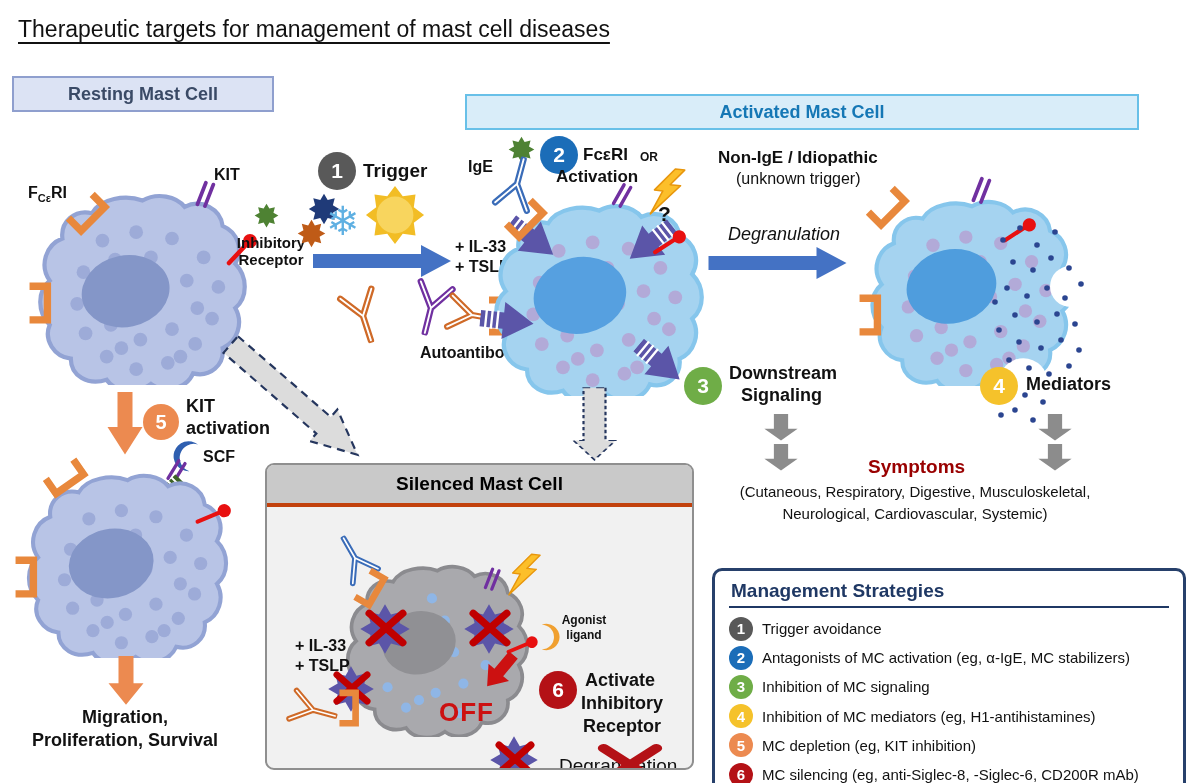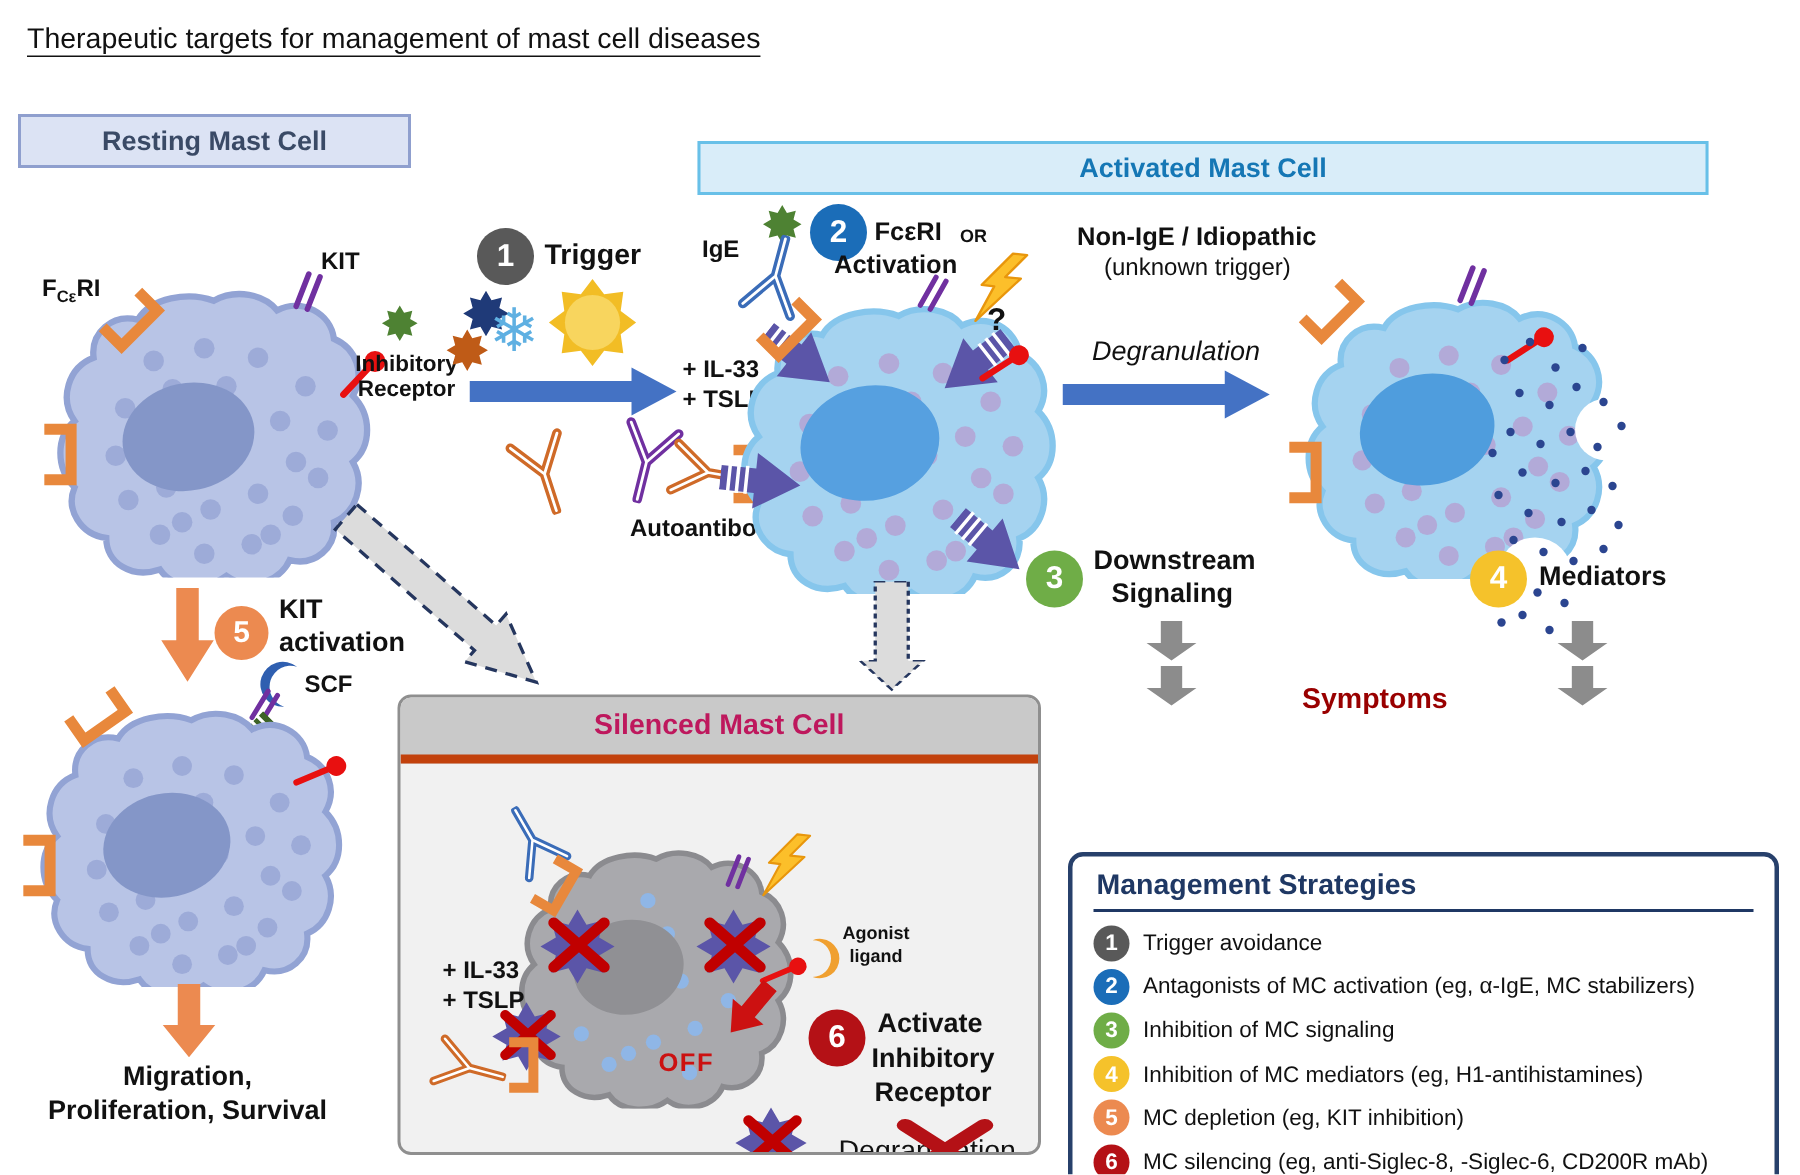--- a/index.html
+++ b/index.html
@@ -8,7 +8,7 @@
   .abs{position:absolute;}
   .b{font-weight:bold;}
   .ctr{text-align:center;}
-  .title{font-size:19px;text-decoration:underline;text-underline-offset:5px;color:#111;}
+  .title{font-size:23px;text-decoration:underline;text-underline-offset:5px;color:#111;}
   .panel{display:flex;align-items:center;justify-content:center;font-size:18px;font-weight:bold;}
   .panel.resting{background:#dce3f4;border:2px solid #8f9fce;color:#3a4a66;}
   .panel.activated{background:#d9edf9;border:2px solid #68c0e8;color:#1577b5;margin-top:18px;}

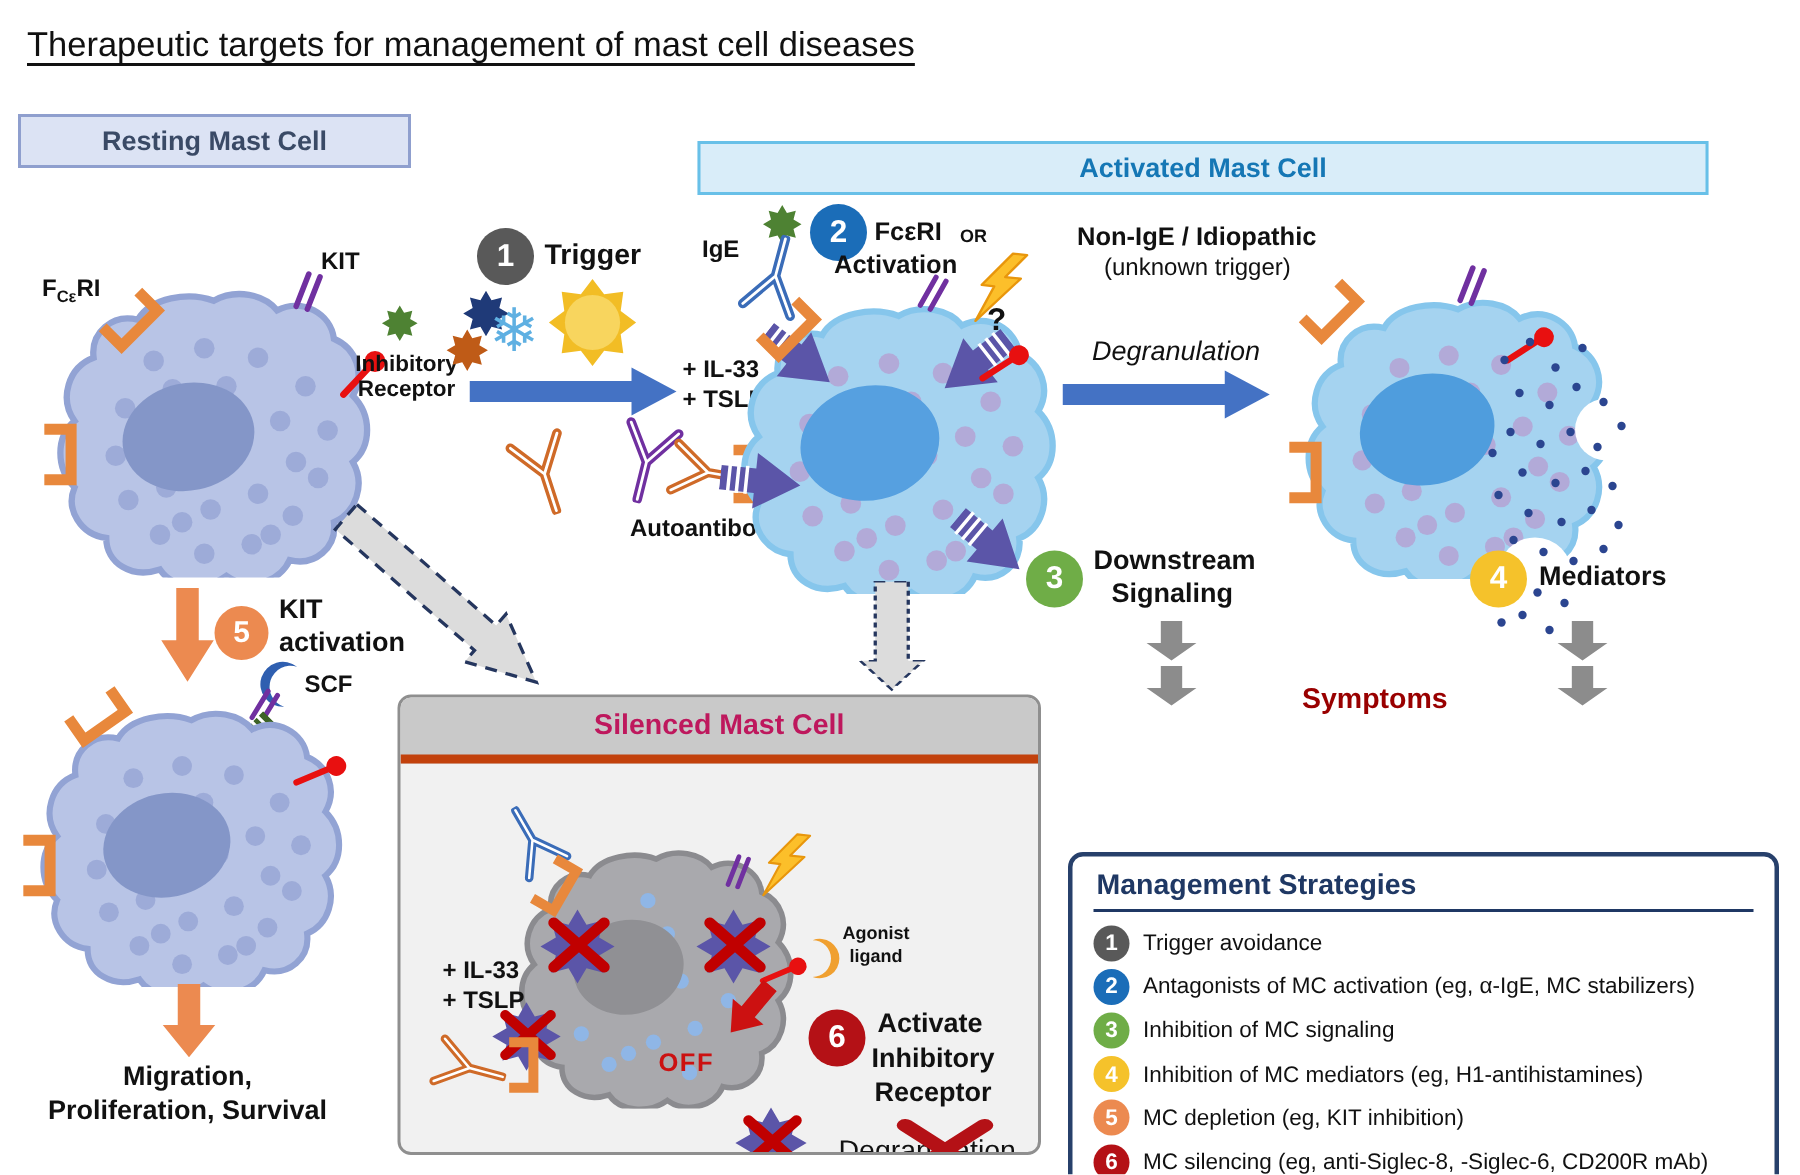--- a/index.html
+++ b/index.html
@@ -16,7 +16,7 @@
   .lbl{white-space:nowrap;}
   .ital{font-style:italic;}
   .silbox{border:2.5px solid #8f8f8f;border-radius:9px;background:#f1f1f1;overflow:hidden;}
-  .silhdr{height:38px;background:#c9c9c9;border-bottom:6px solid #c2410c;display:flex;align-items:center;justify-content:center;font-size:19px;font-weight:bold;color:#be185d;}
+  .silhdr{height:38px;background:#c9c9c9;border-bottom:4px solid #c2410c;display:flex;align-items:center;justify-content:center;font-size:19px;font-weight:bold;color:#000000;}
   .mgmt{border:3px solid #27406b;border-radius:10px;background:#fff;}
   .mgmt-title{font-size:19px;font-weight:bold;color:#1f3864;padding:9px 16px 4px 16px;}
   .mgmt-rule{border-bottom:2.5px solid #1f3864;margin:0 14px 6px 14px;}

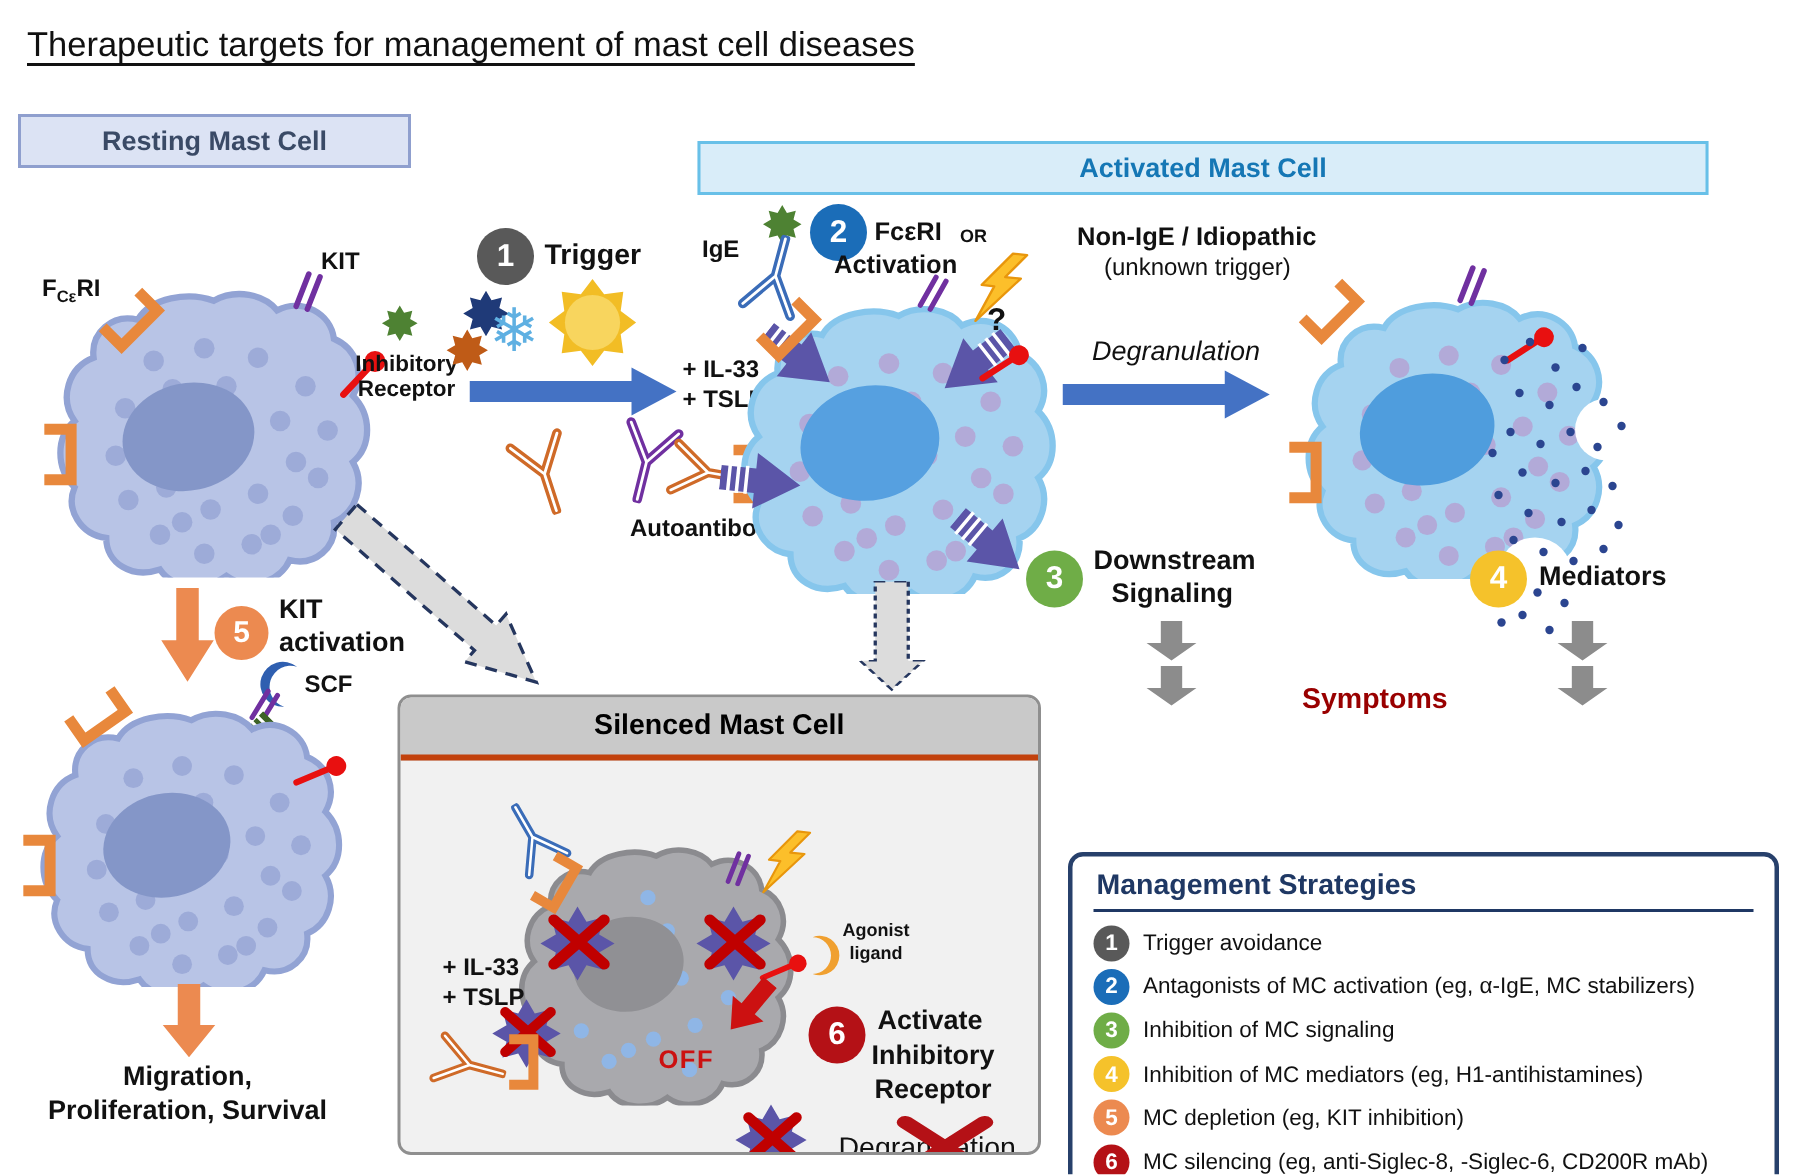--- a/index.html
+++ b/index.html
@@ -299,6 +299,10 @@
     </svg>
 
   <div class="abs b lbl" style="left: 868px; top: 456px; font-size: 19px; color: rgb(153, 0, 0);">Symptoms</div>
+  <div class="abs ctr" style="left:700px;top:481px;width:430px;font-size:15px;line-height:1.45">
+    <div>(Cutaneous, Respiratory, Digestive, Musculoskeletal,</div>
+    <div>Neurological, Cardiovascular, Systemic)</div>
+  </div>
 
   <svg class="abs" style="left:207px;top:376px;transform:rotate(41deg)" width="175" height="48" viewBox="0 0 175 48">
       <use href="#dasharrow"></use>

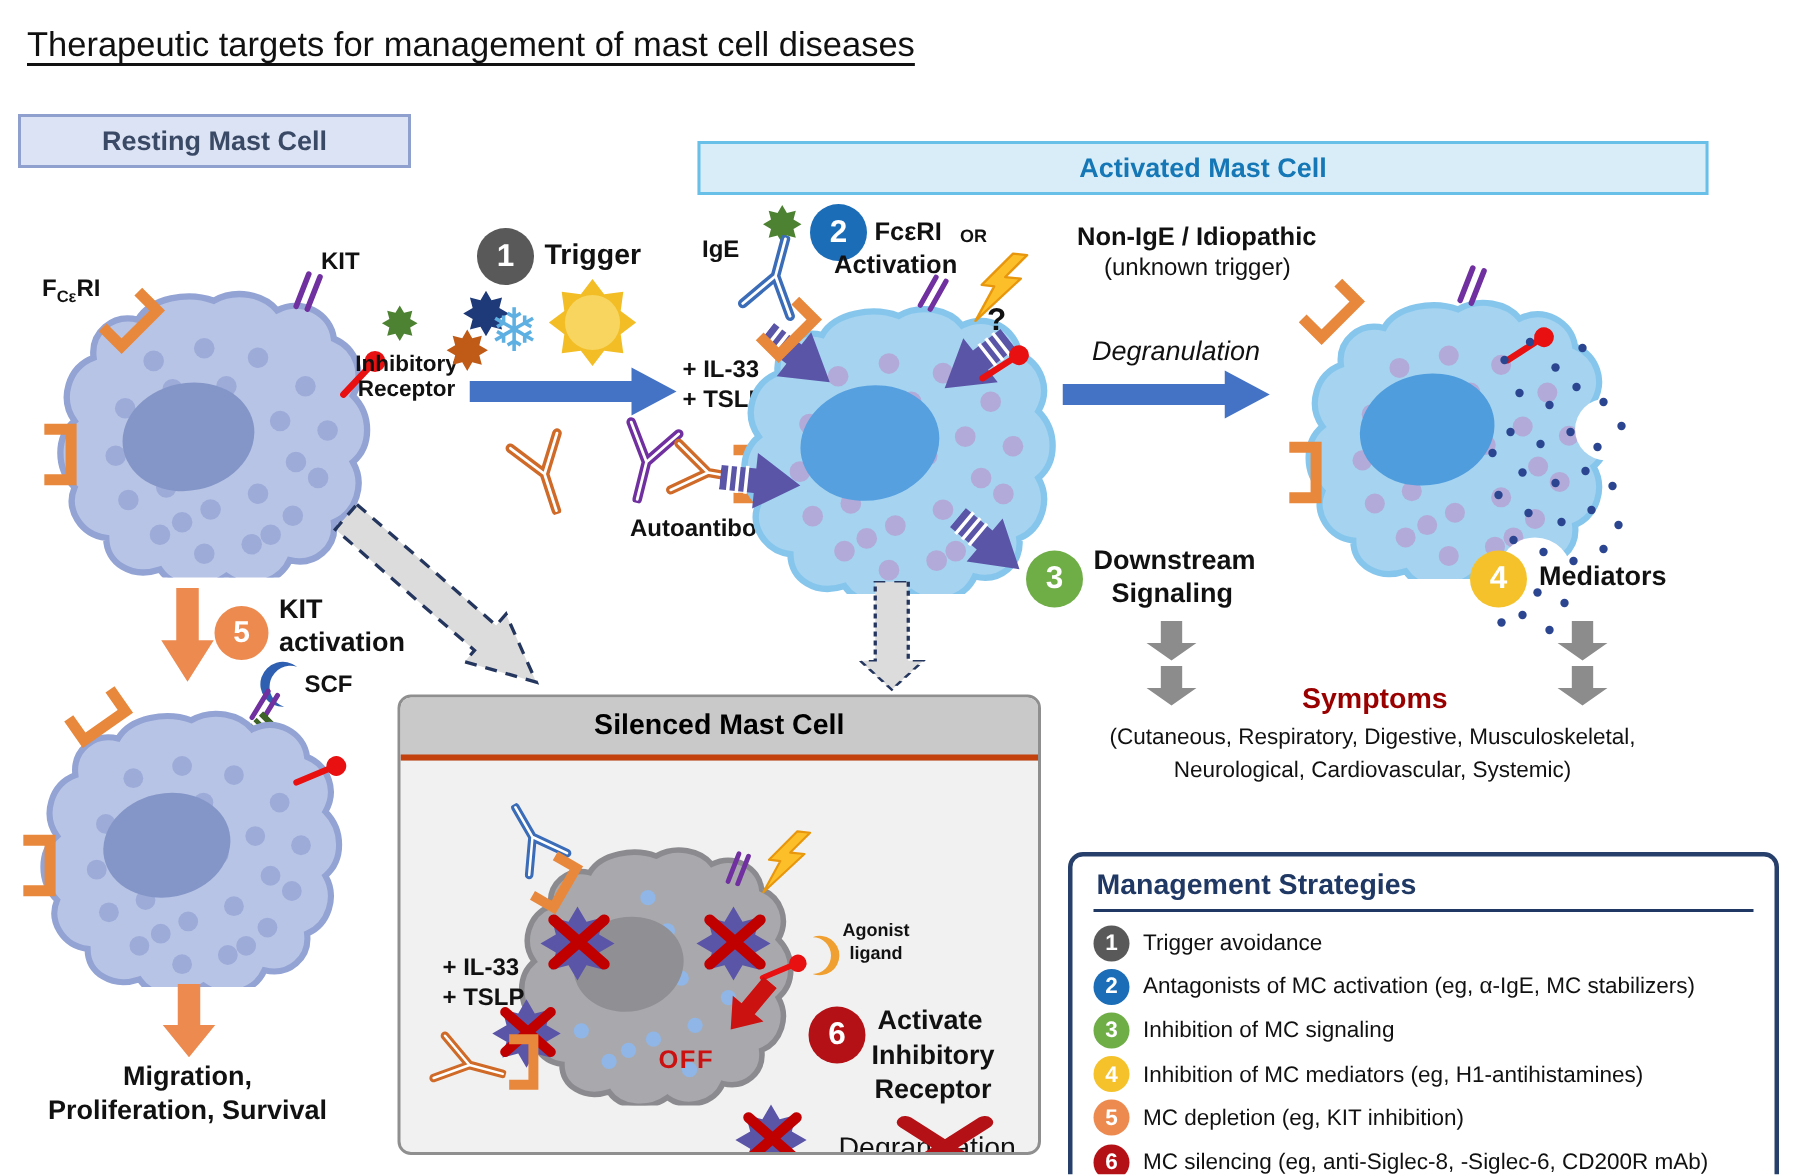--- a/index.html
+++ b/index.html
@@ -23,7 +23,7 @@
   .mgmt-row{display:flex;align-items:center;gap:9px;padding:2.6px 0 2.6px 14px;}
   .mgmt-row .cnum{width:24px;height:24px;font-size:15px;flex:0 0 24px;}
   .mgmt-row .txt{font-size:15px;color:#111;white-space:nowrap;}
-  .off{color:#cc1111;font-weight:bold;font-size:17px;letter-spacing:1px;}
+  .off{color:#cc1111;font-weight:bold;font-size:26px;letter-spacing:1px;}
   .snow{color:#5fb0e2;}
   svg{display:block;}
 </style>

